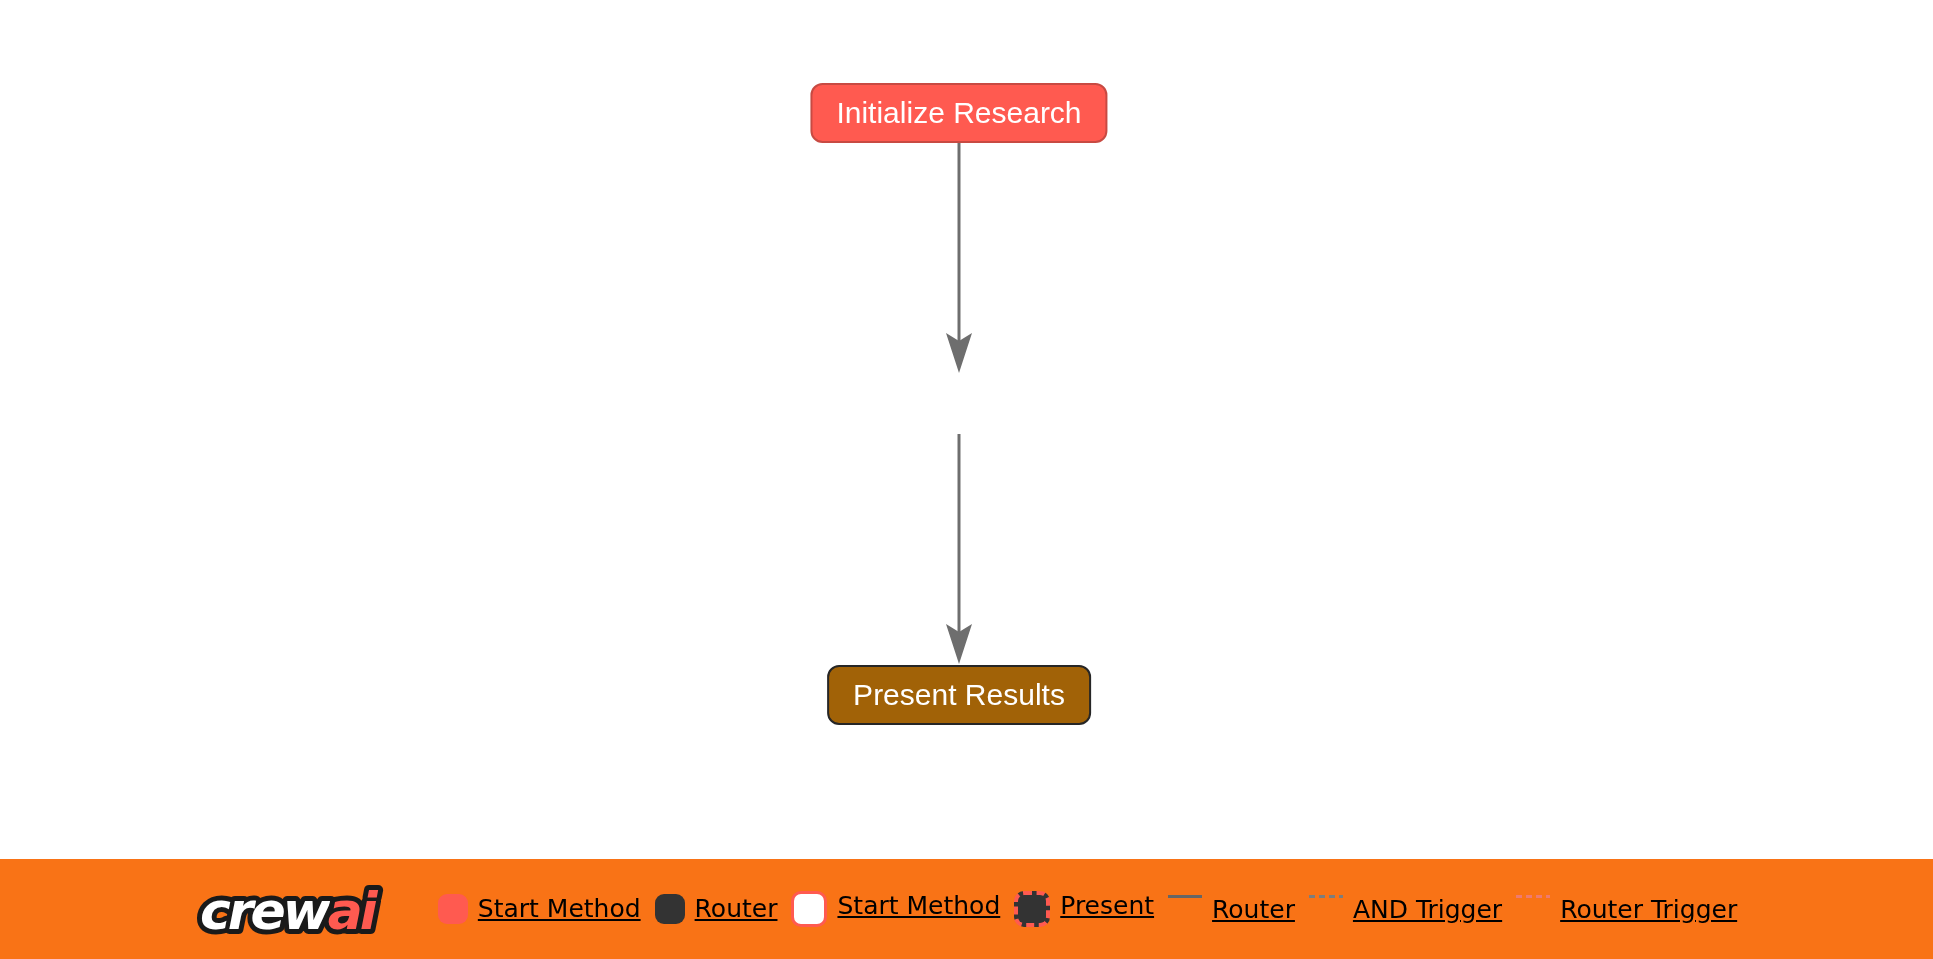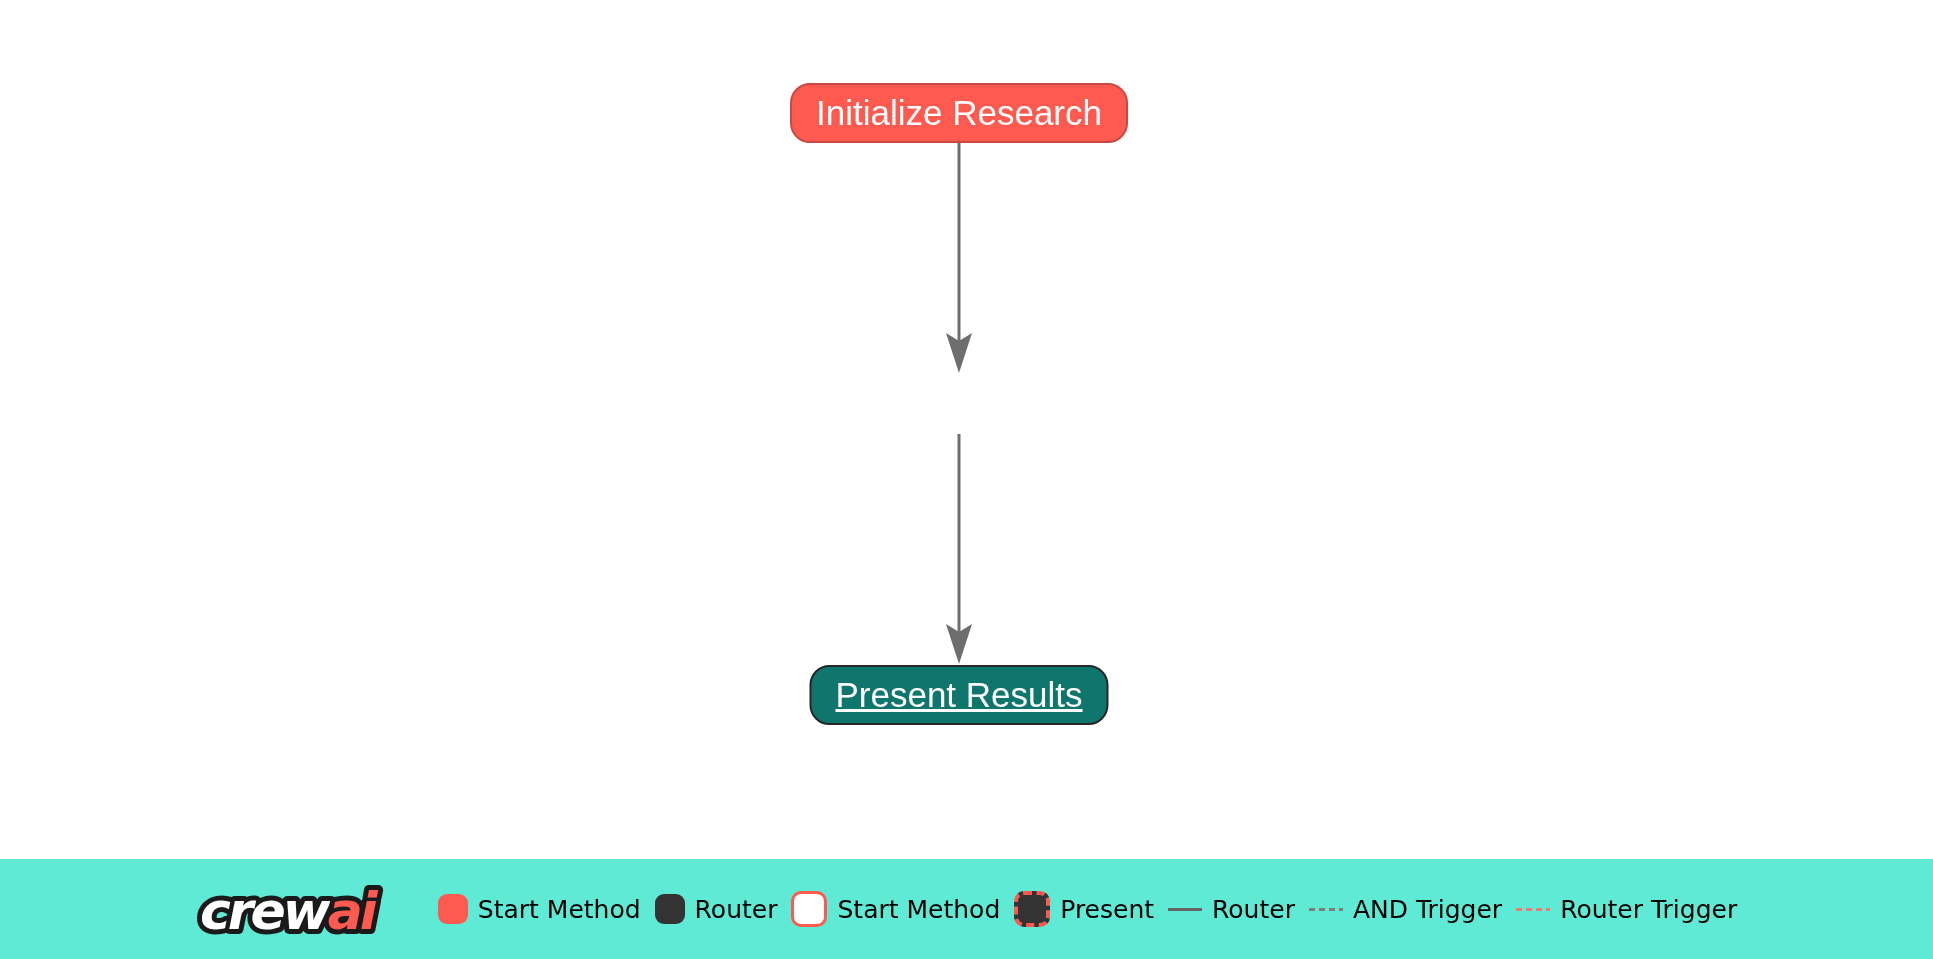--- a/index.html
+++ b/index.html
@@ -40,8 +40,8 @@
     justify-content: center;
     padding: 0 24px;
     box-sizing: border-box;
-    border-radius: 20px;
-    font-size: 35px;
+    border-radius: 12px;
+    font-size: 30px;
     color: #ffffff;
     white-space: nowrap;
     cursor: pointer;

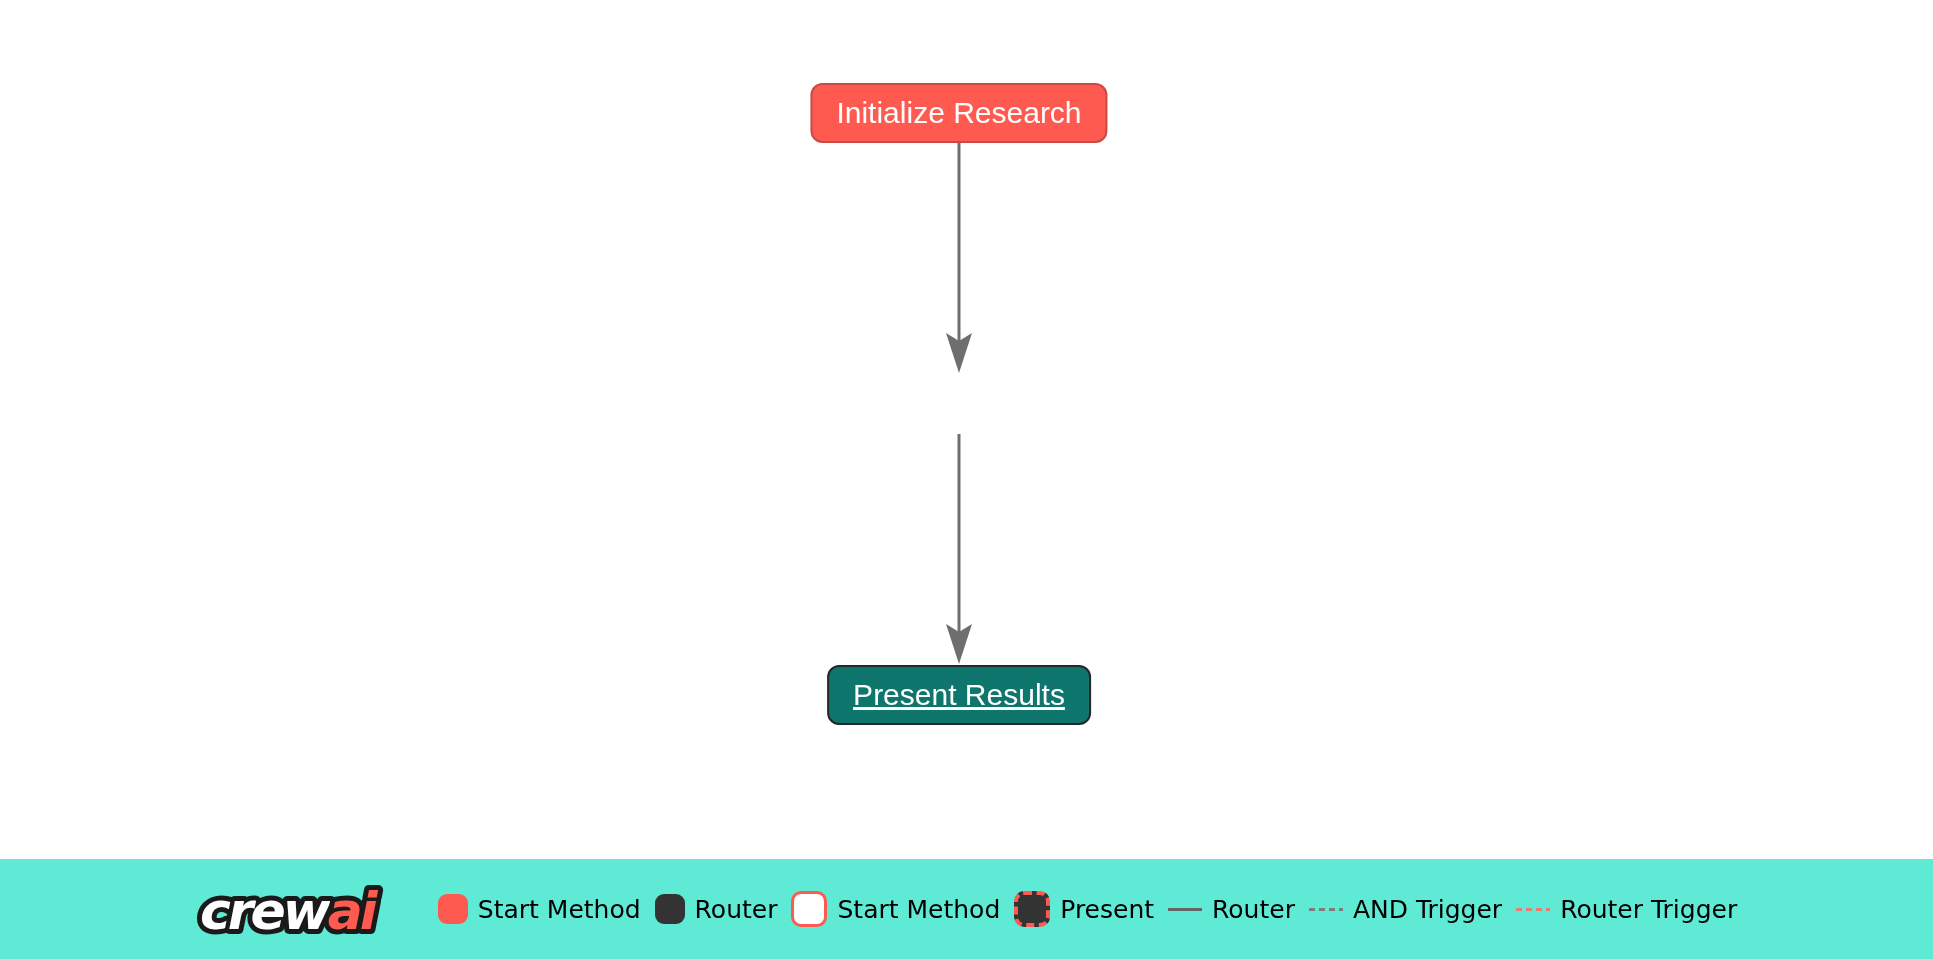--- a/index.html
+++ b/index.html
@@ -59,9 +59,8 @@
   }
   .flow-node.method-2 {
     top: 665px;
-    background: #0f766e;
+    background: #a16207;
     border: 2px solid #262626;
-    text-decoration: underline;
   }
   
   .legend-bar {

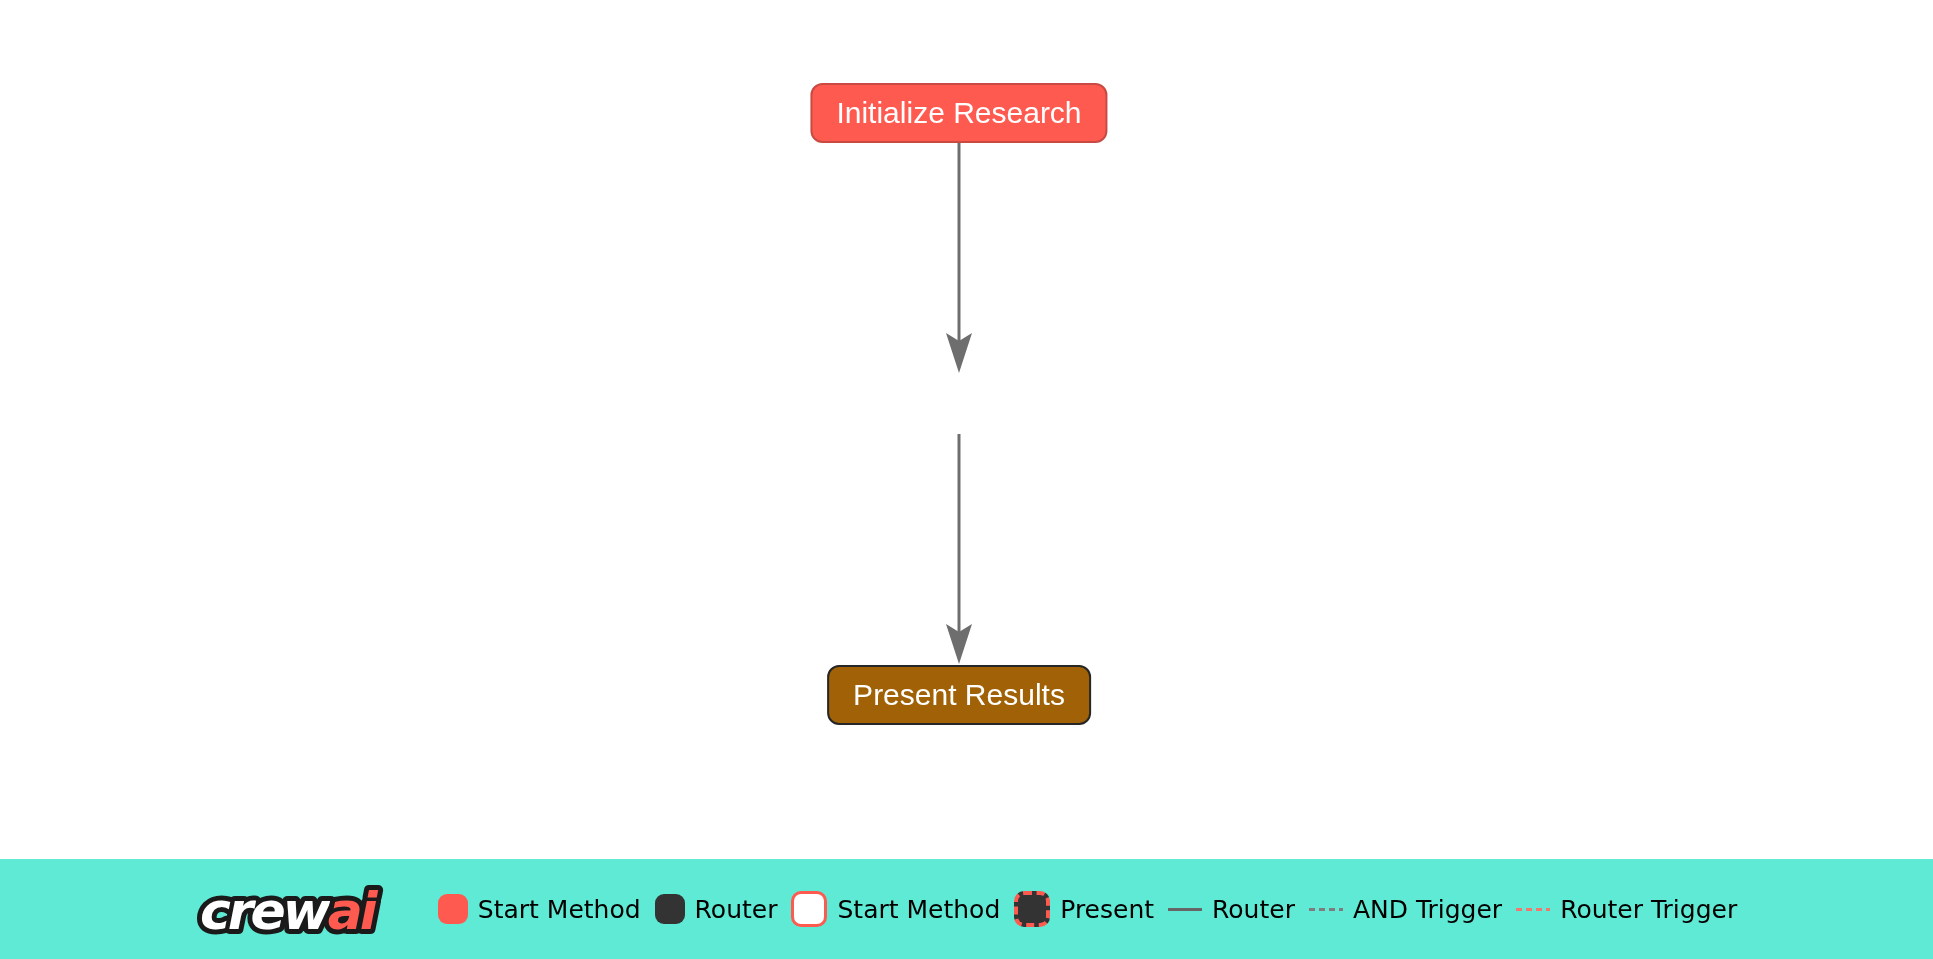--- a/index.html
+++ b/index.html
@@ -69,7 +69,7 @@
     top: 859px;
     width: 1933px;
     height: 100px;
-    background: #5eead4;
+    background: #f97316;
     display: flex;
     align-items: center;
     justify-content: center;

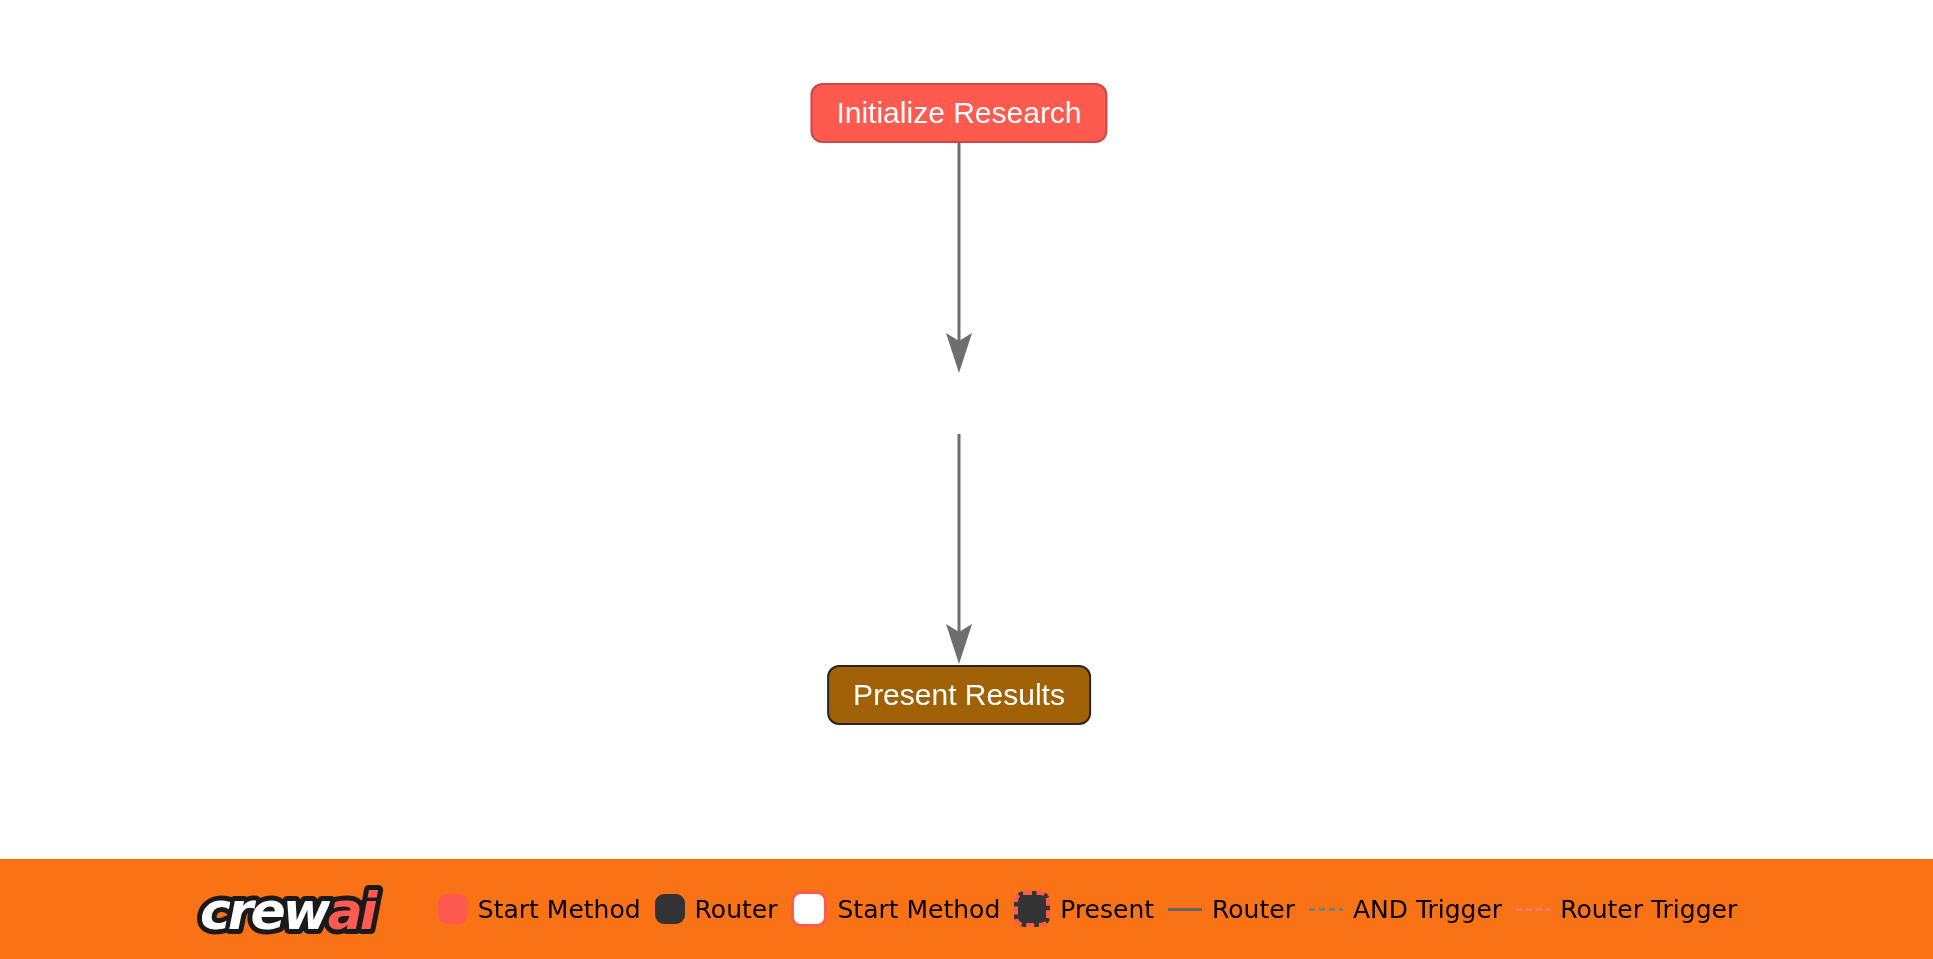--- a/index.html
+++ b/index.html
@@ -85,9 +85,9 @@
   }
   .legend-item {
     display: flex;
-    align-items: center;
     gap: 10px;
     white-space: nowrap;
+    text-decoration: underline;
   }
   .swatch {
     width: 30px;

